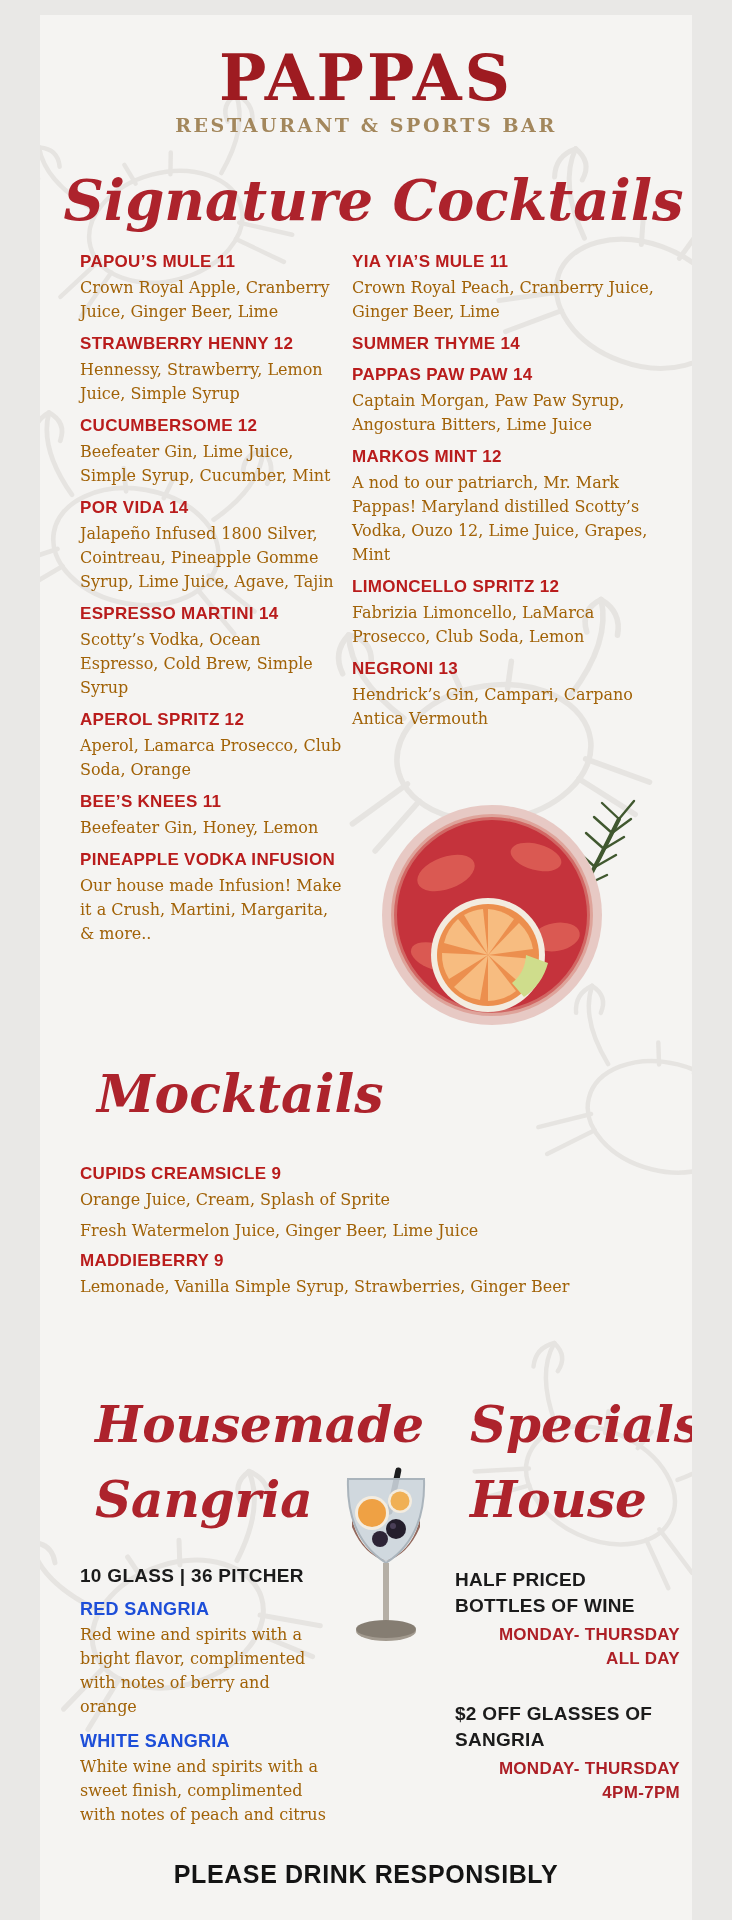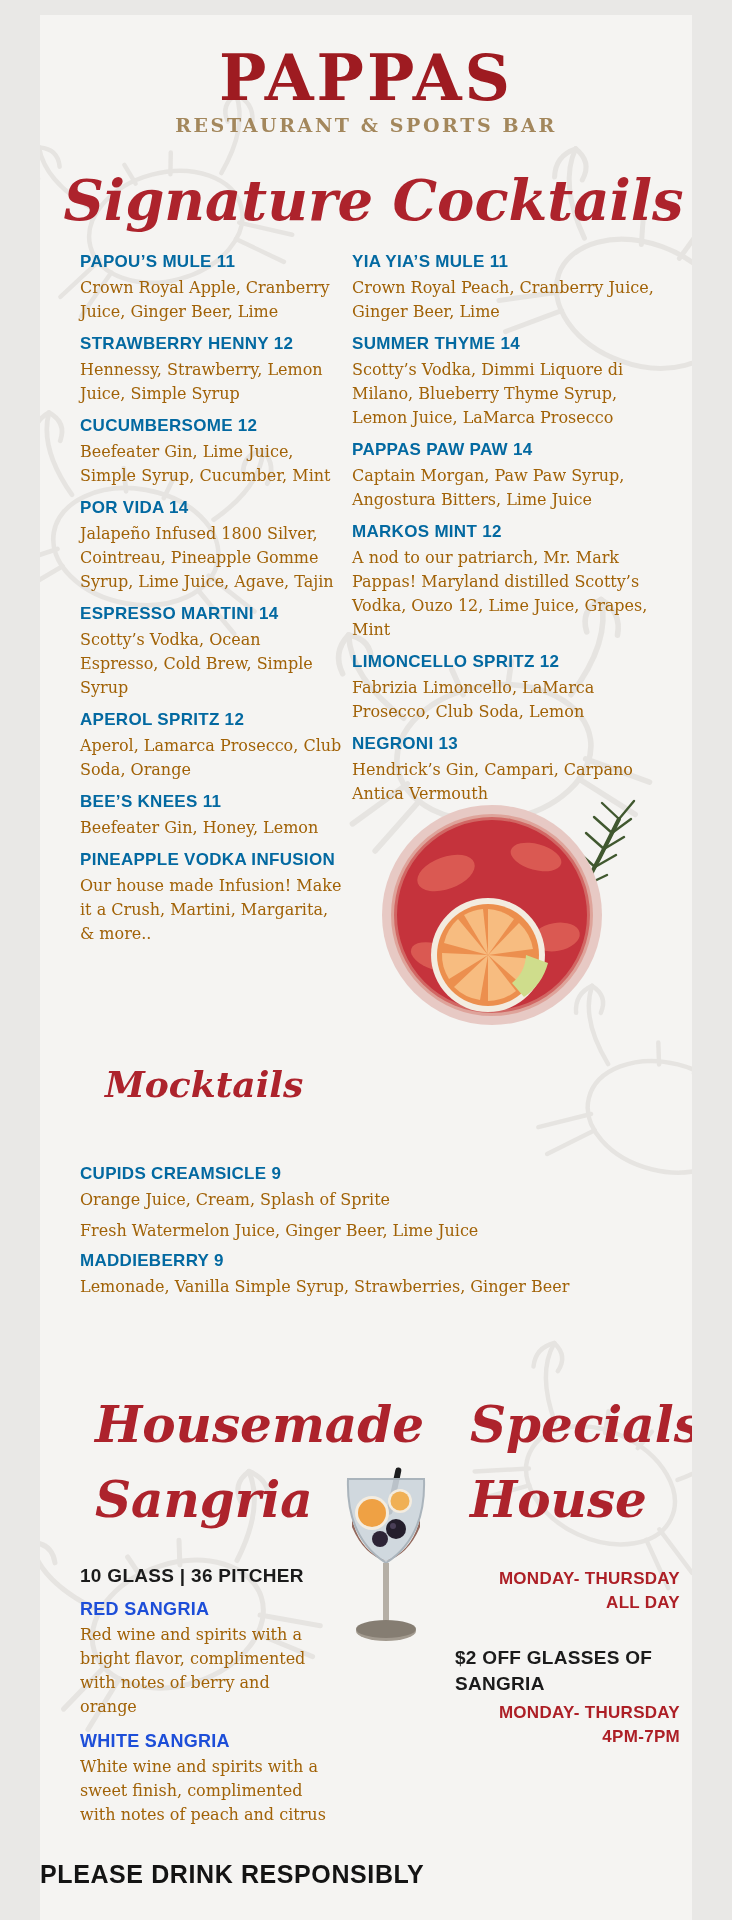--- a/index.html
+++ b/index.html
@@ -33,7 +33,7 @@
   .cols { top:236px; left:40px; width:594px; display:grid; grid-template-columns:262px 322px; column-gap:10px; }
   .item { margin-bottom:9px; }
   .item-name {
-    font-size:17px; font-weight:800; color:#0369a1;
+    font-size:17px; font-weight:800; color:#b91c1c;
     letter-spacing:.3px; line-height:22px; margin-bottom:3px;
   }
   .item-desc {

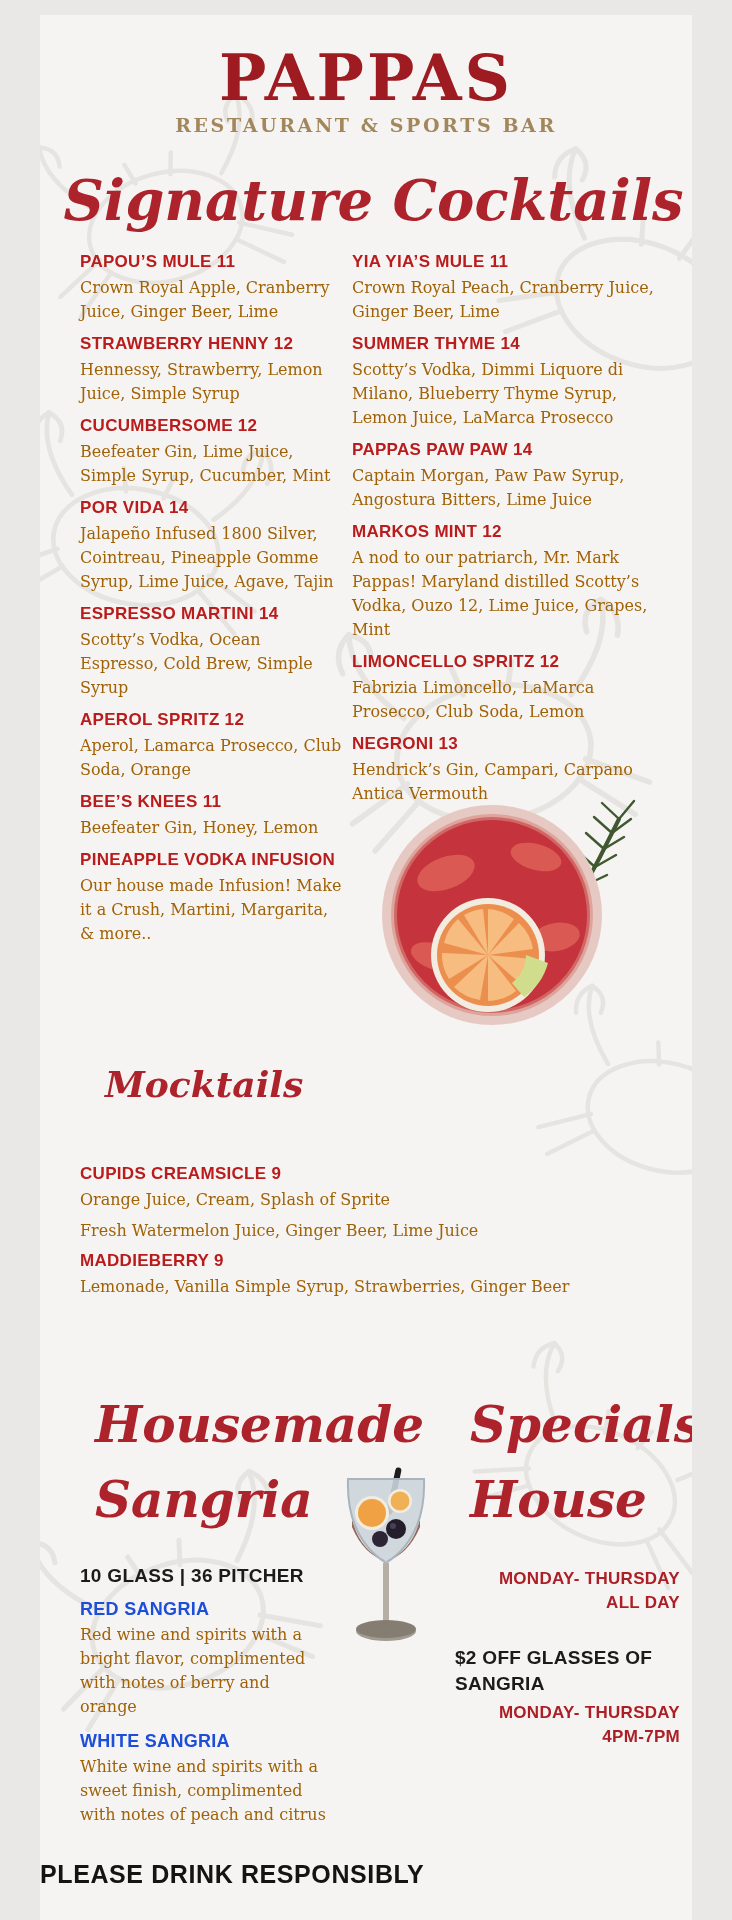--- a/index.html
+++ b/index.html
@@ -155,7 +155,6 @@
       </div>
       <div class="item">
         <div class="item-name">SUMMER THYME 14</div>
-        <div class="item-desc">Scotty’s Vodka, Dimmi Liquore di Milano, Blueberry Thyme Syrup, Lemon Juice, LaMarca Prosecco</div>
       </div>
       <div class="item">
         <div class="item-name">PAPPAS PAW PAW 14</div>

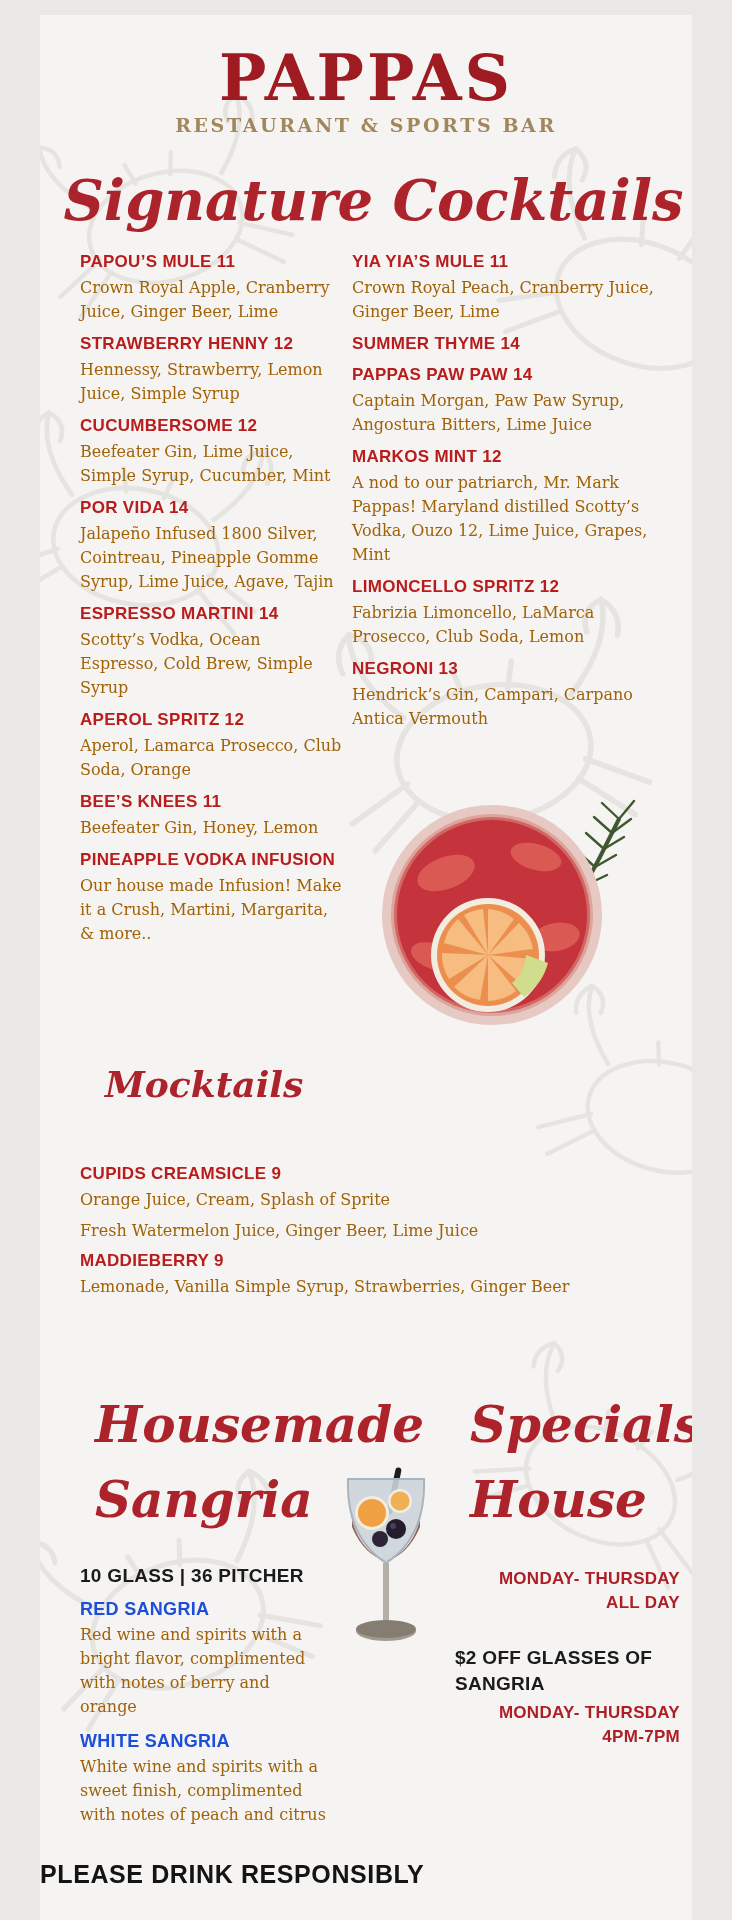--- a/index.html
+++ b/index.html
@@ -28,7 +28,7 @@
     padding-left:15px;
   }
   .sig-title { top:152px; left:0; right:0; text-align:center; font-size:56px; line-height:1.2; }
-  .mock-title { top:1048px; left:50px; font-size:36px; line-height:1.2; }
+  .mock-title { top:1048px; left:42px; font-size:52px; line-height:1.2; }
   
   .cols { top:236px; left:40px; width:594px; display:grid; grid-template-columns:262px 322px; column-gap:10px; }
   .item { margin-bottom:9px; }

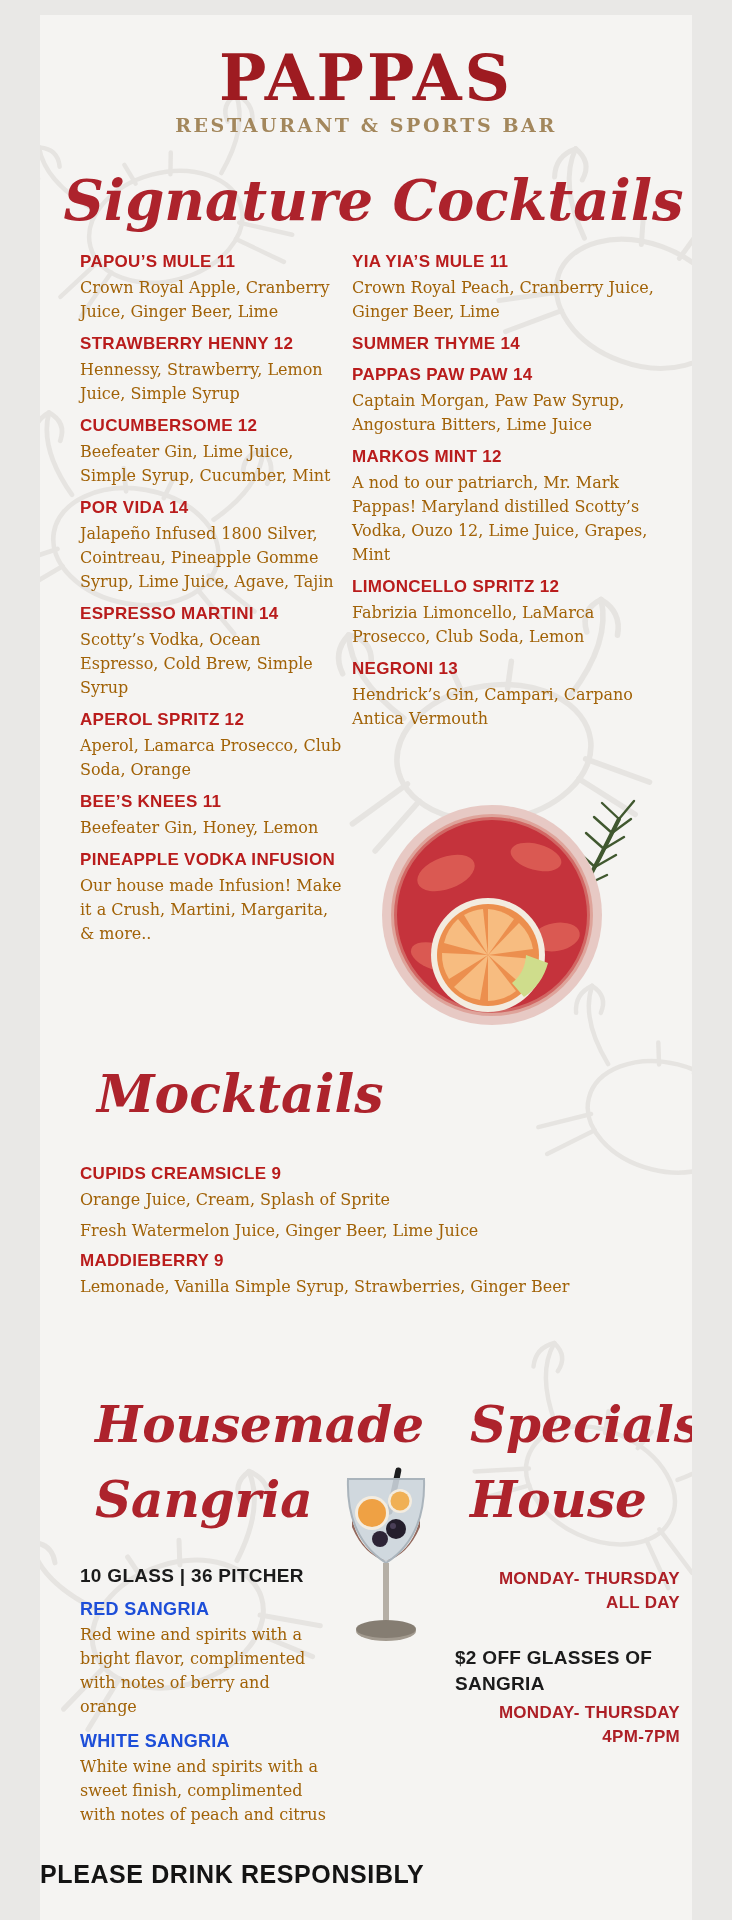--- a/index.html
+++ b/index.html
@@ -277,6 +277,7 @@
         <div>House</div>
       </div>
       <div class="sp-item">
+        <div class="sp-name">HALF PRICED BOTTLES OF WINE</div>
         <div class="sp-time">
           <div>MONDAY- THURSDAY</div>
           <div>ALL DAY</div>

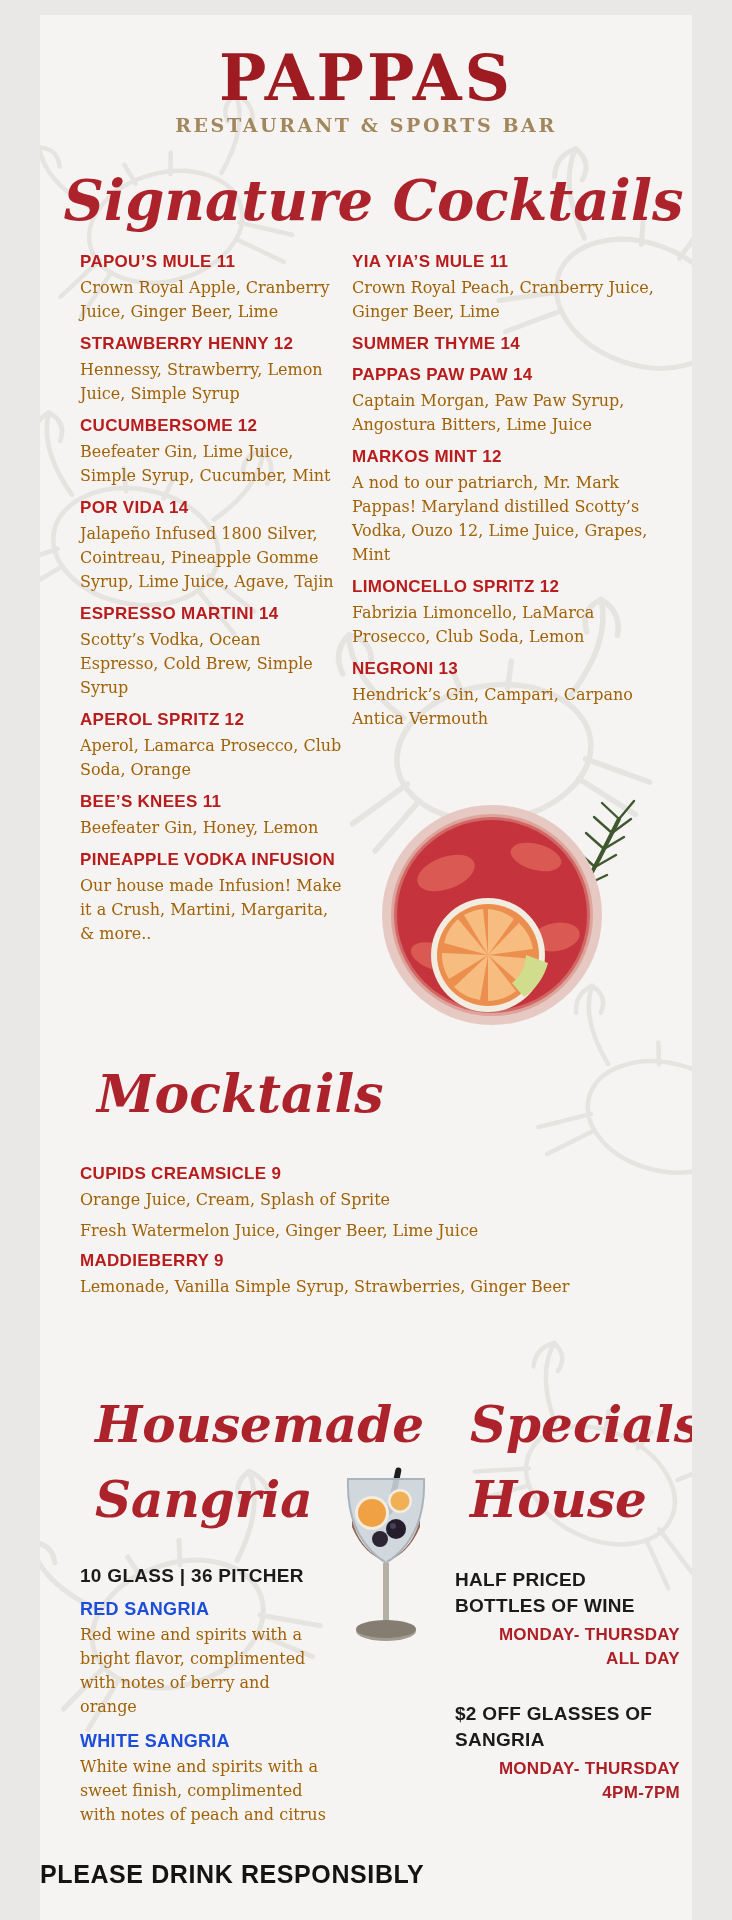--- a/index.html
+++ b/index.html
@@ -53,7 +53,7 @@
   .sp-name { font-size:19px; font-weight:800; color:#1b1b1b; line-height:26px; letter-spacing:.3px; margin-bottom:4px; }
   .sp-time { font-size:17px; font-weight:700; color:#ad1f26; line-height:24px; letter-spacing:.3px;text-align:right; }
   
-  .footer { top:1845px; left:0; right:0; 
+  .footer { top:1845px; left:0; right:0; text-align:center;
     font-size:25px; font-weight:800; color:#141414; letter-spacing:.6px; }
   
   .photo-cocktail { position:absolute; left:336px; top:772px; z-index:2; }

